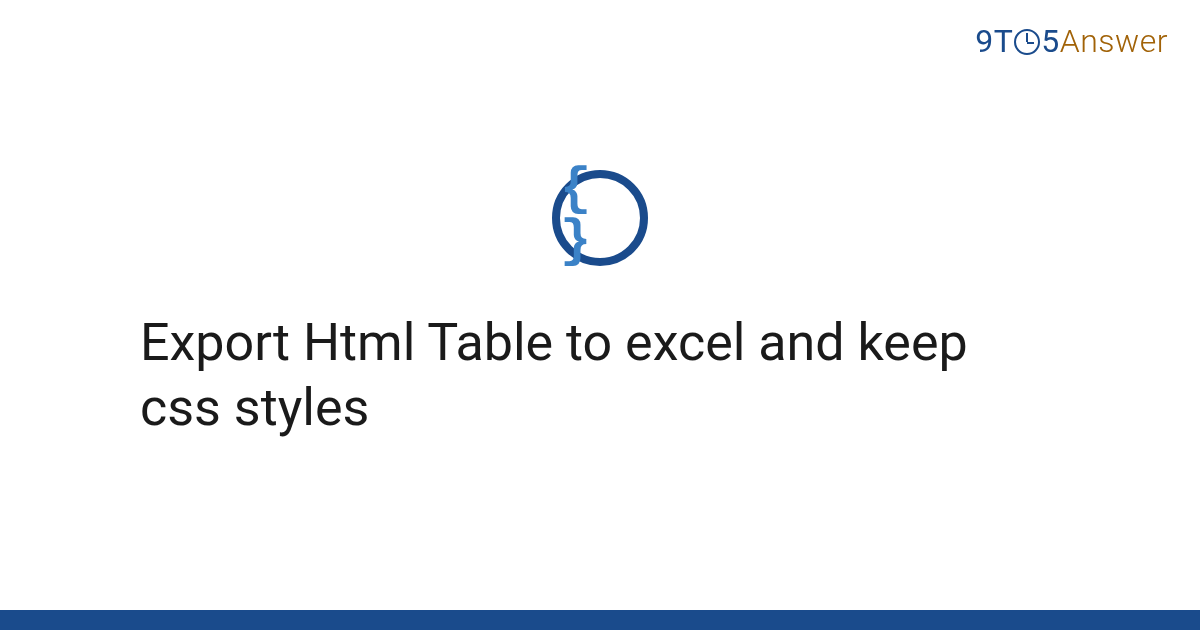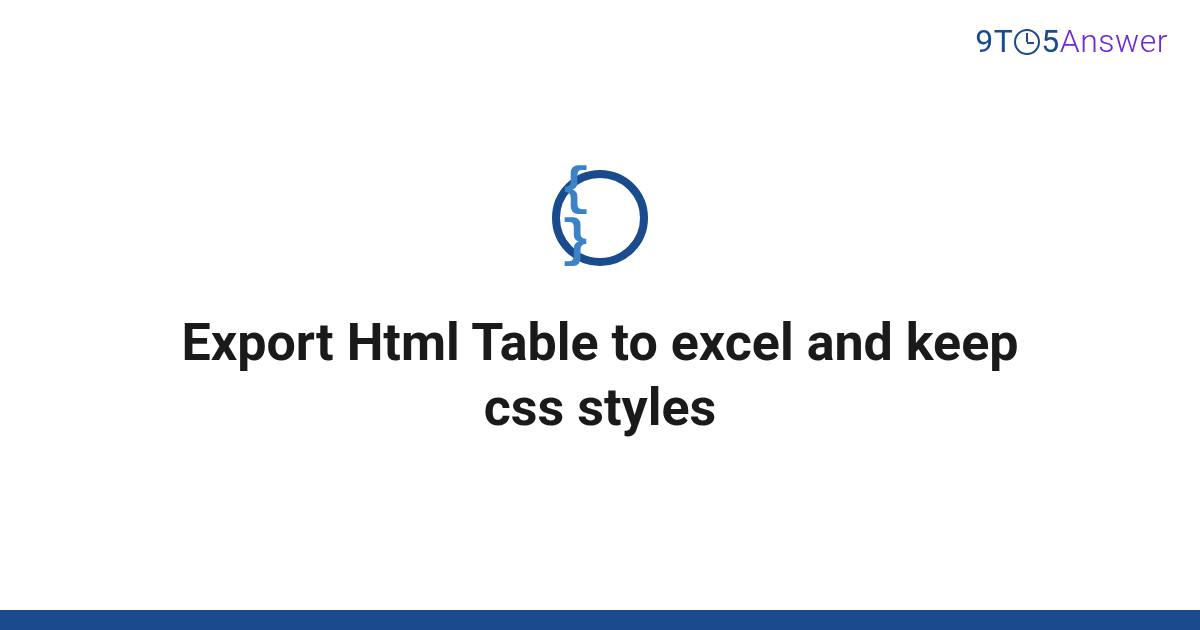--- a/index.html
+++ b/index.html
@@ -65,7 +65,7 @@
     }
     .brand .answer {
       font-weight: 300;
-      color: #6d28d9;
+      color: #a16207;
     }
     .center-content {
       position: absolute;

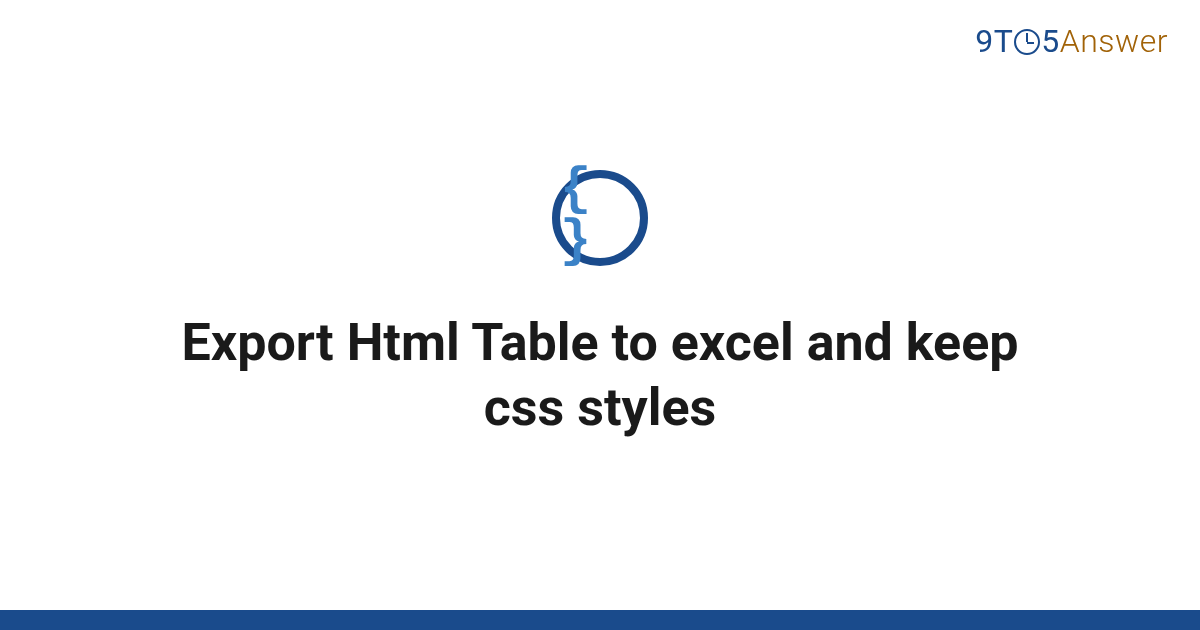--- a/index.html
+++ b/index.html
@@ -99,9 +99,9 @@
     }
     .title {
       font-size: 52px;
-      font-weight: 700;
+      font-weight: 400;
       color: #1a1a1a;
-      text-align: center;
+      text-align: left;
       line-height: 1.25;
       max-width: 920px;
     }

